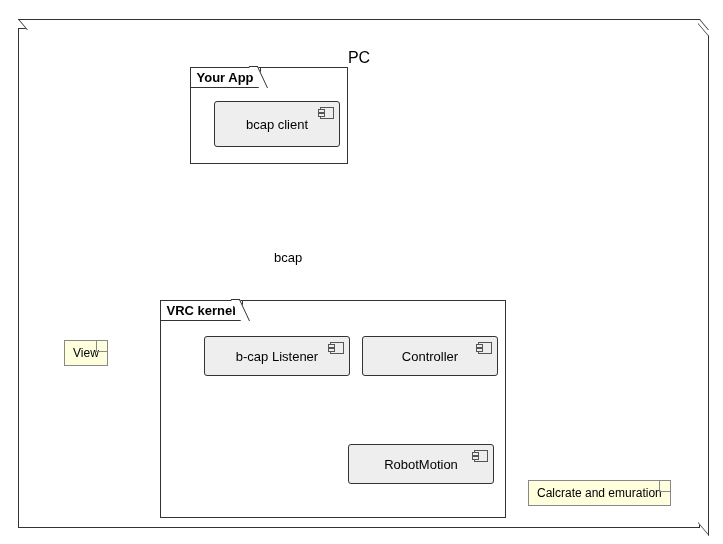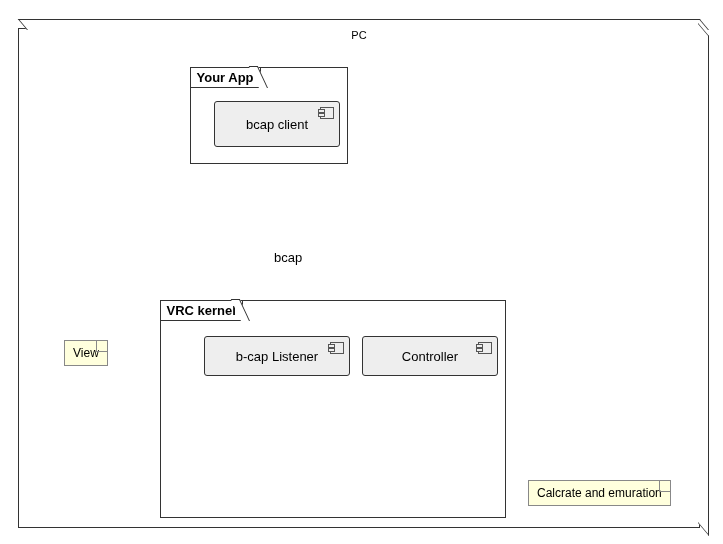--- a/index.html
+++ b/index.html
@@ -47,10 +47,10 @@
   }
   .node-title {
     position: absolute;
-    top: 0;
+    top: 20px;
     left: 50%;
     transform: translateX(-50%);
-    font-size: 11px;
+    font-size: 16px;
   }
   .package {
     position: absolute;

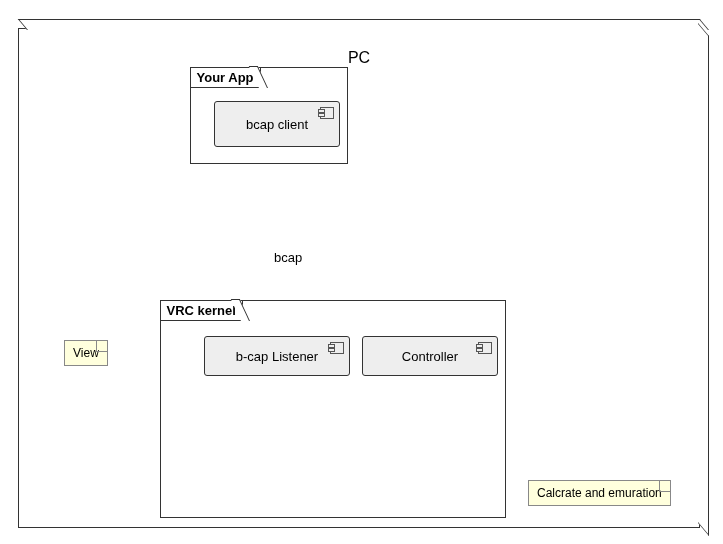--- a/index.html
+++ b/index.html
@@ -194,6 +194,10 @@
     <span class="comp-icon"></span>
   </div>
 
+  <div class="component" style="left:338px; top:434px; width:128px; height:38px;">
+    <span>RobotMotion</span>
+    <span class="comp-icon"></span>
+  </div>
 
 
   <div class="note" style="left:46px; top:330px;margin-left:8px;">

